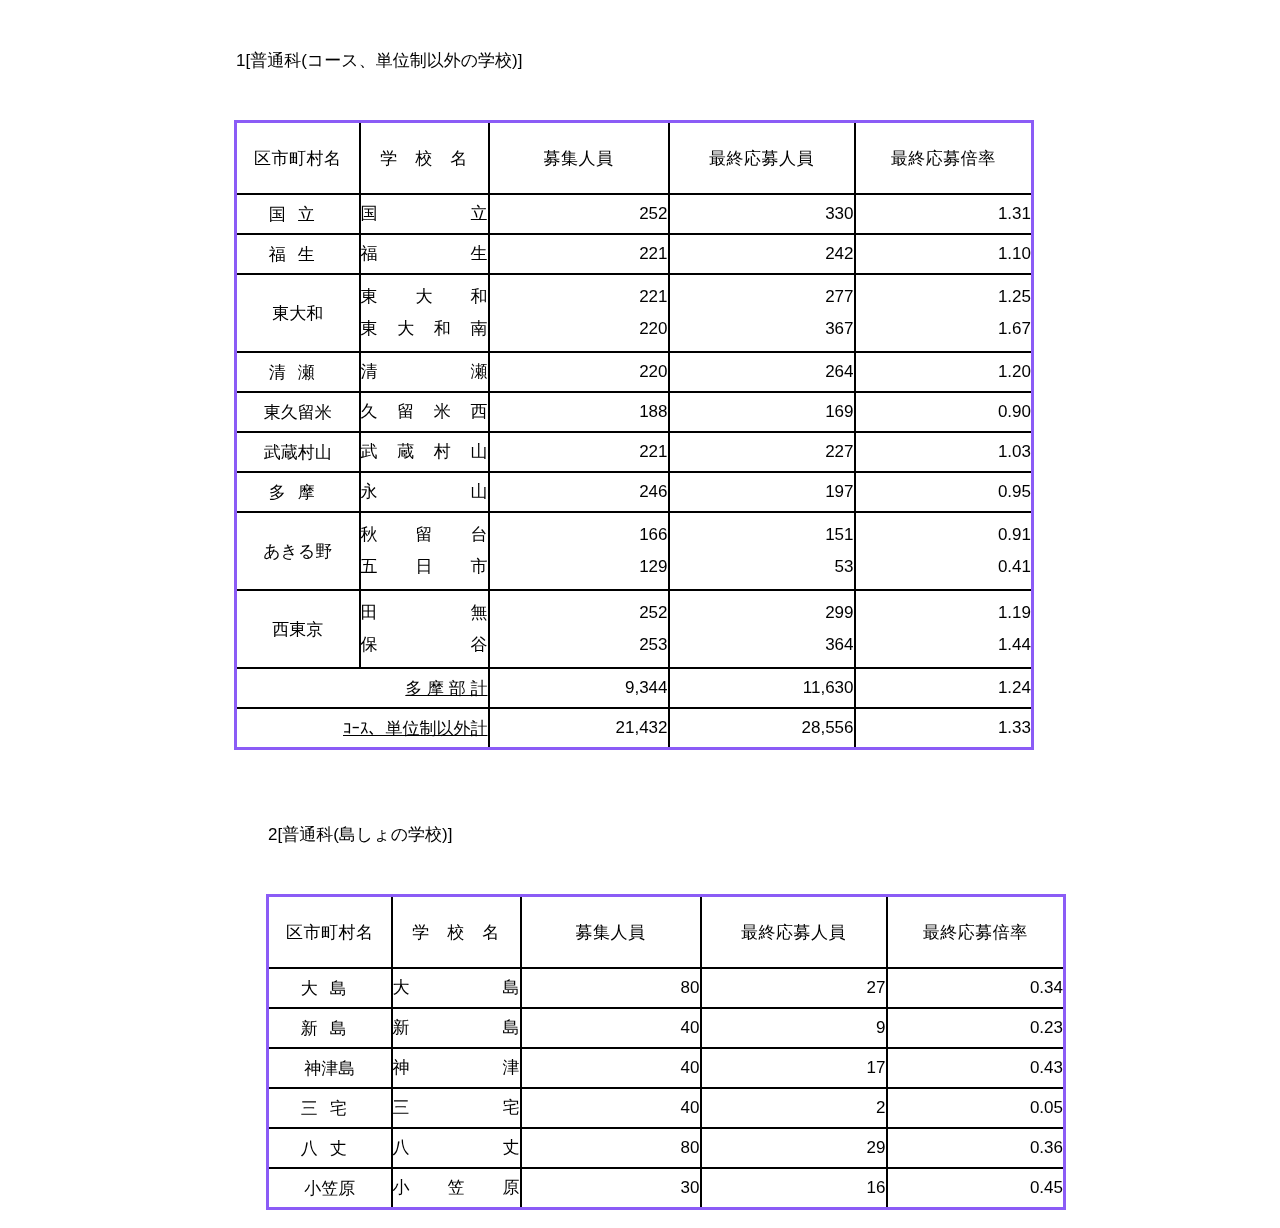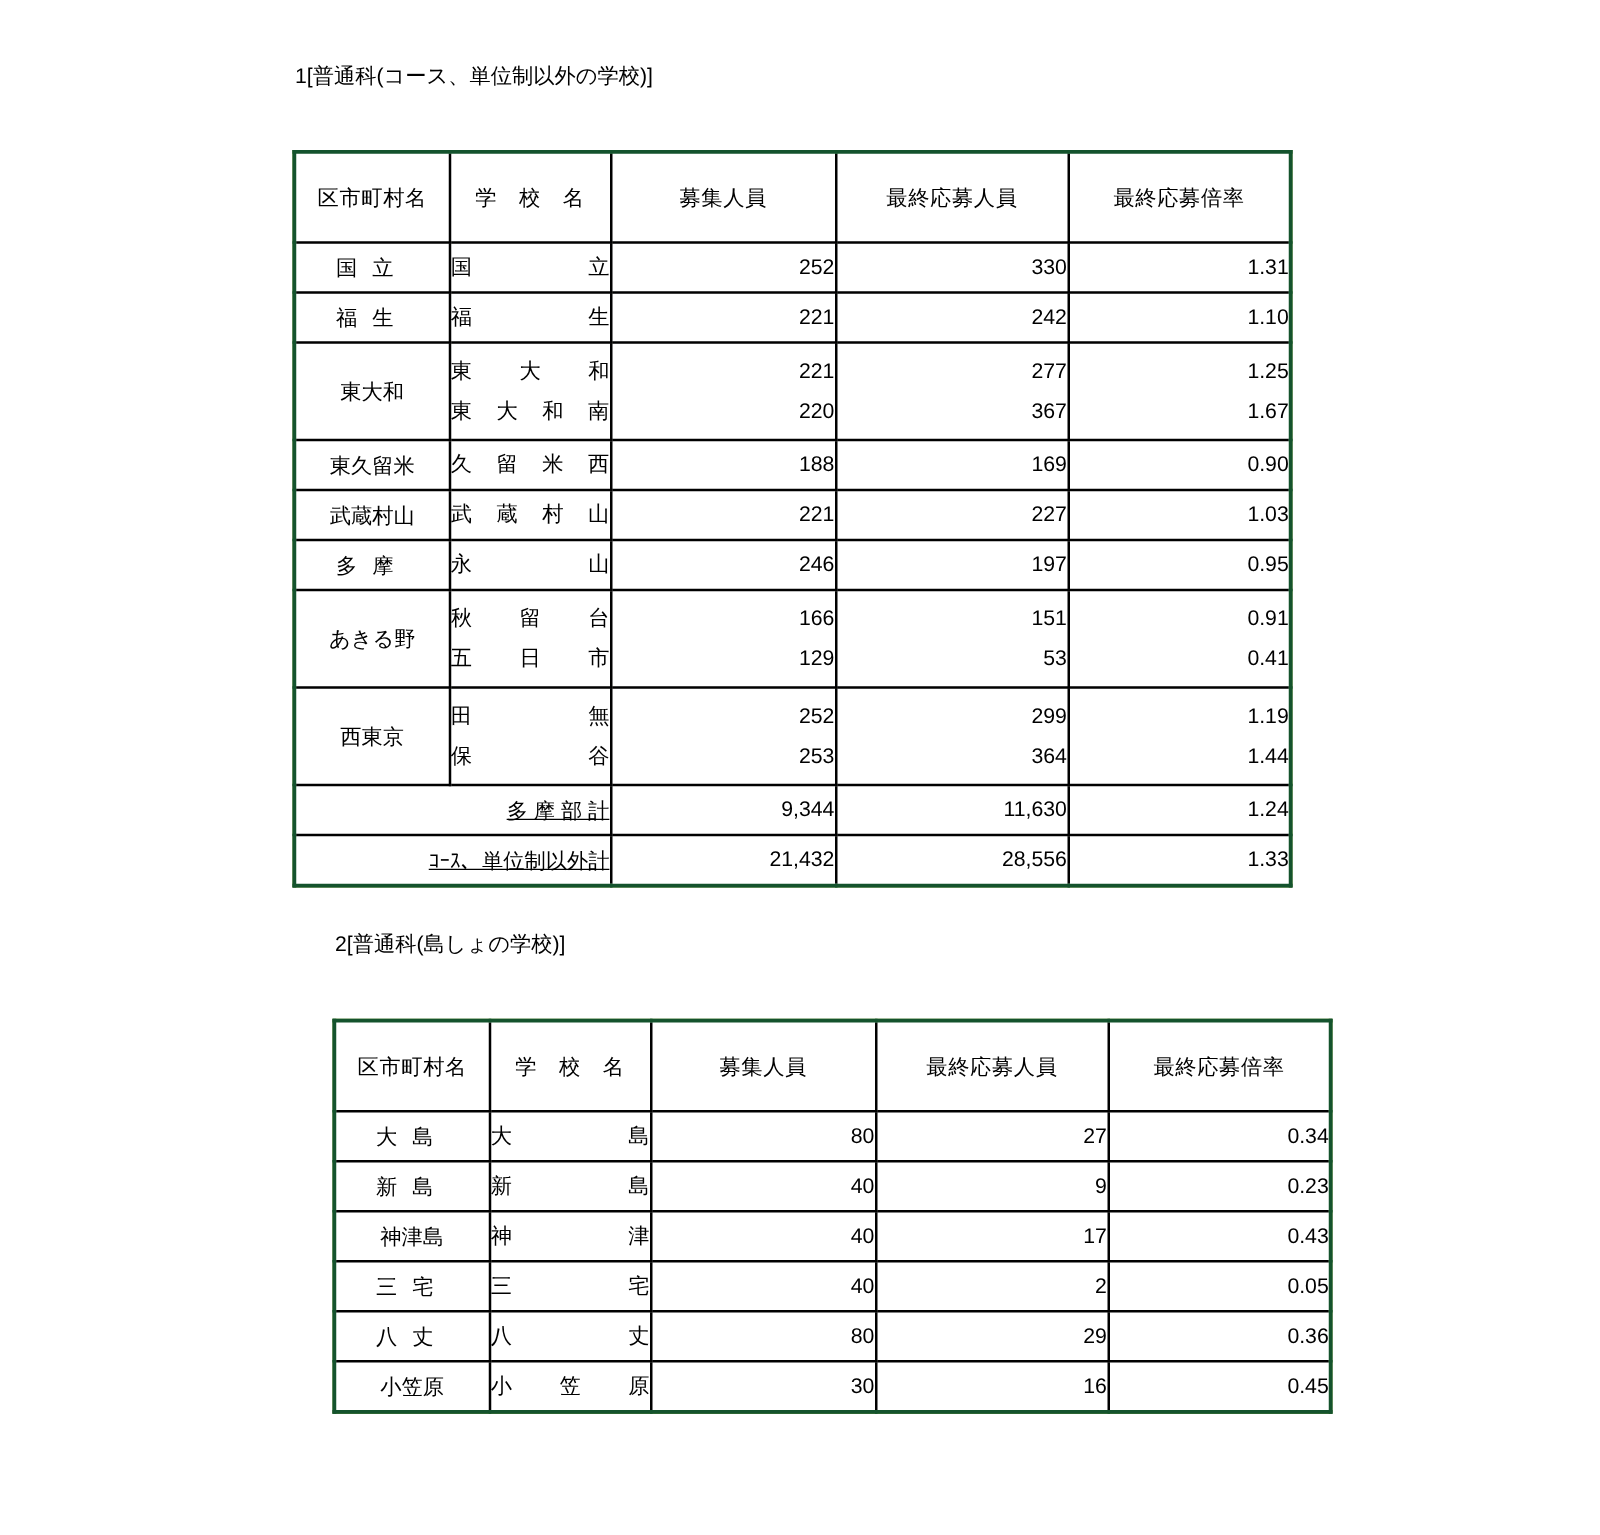--- a/index.html
+++ b/index.html
@@ -38,8 +38,8 @@
     border-collapse: collapse;
     table-layout: fixed;
     width: 797px;
-    border: 3px solid #14532d;
-    background: #4d7c0f;
+    border: 3px solid #8b5cf6;
+    background: #8b5cf6;
     margin-top: 48px;
   }
   table.datatable td, table.datatable th {

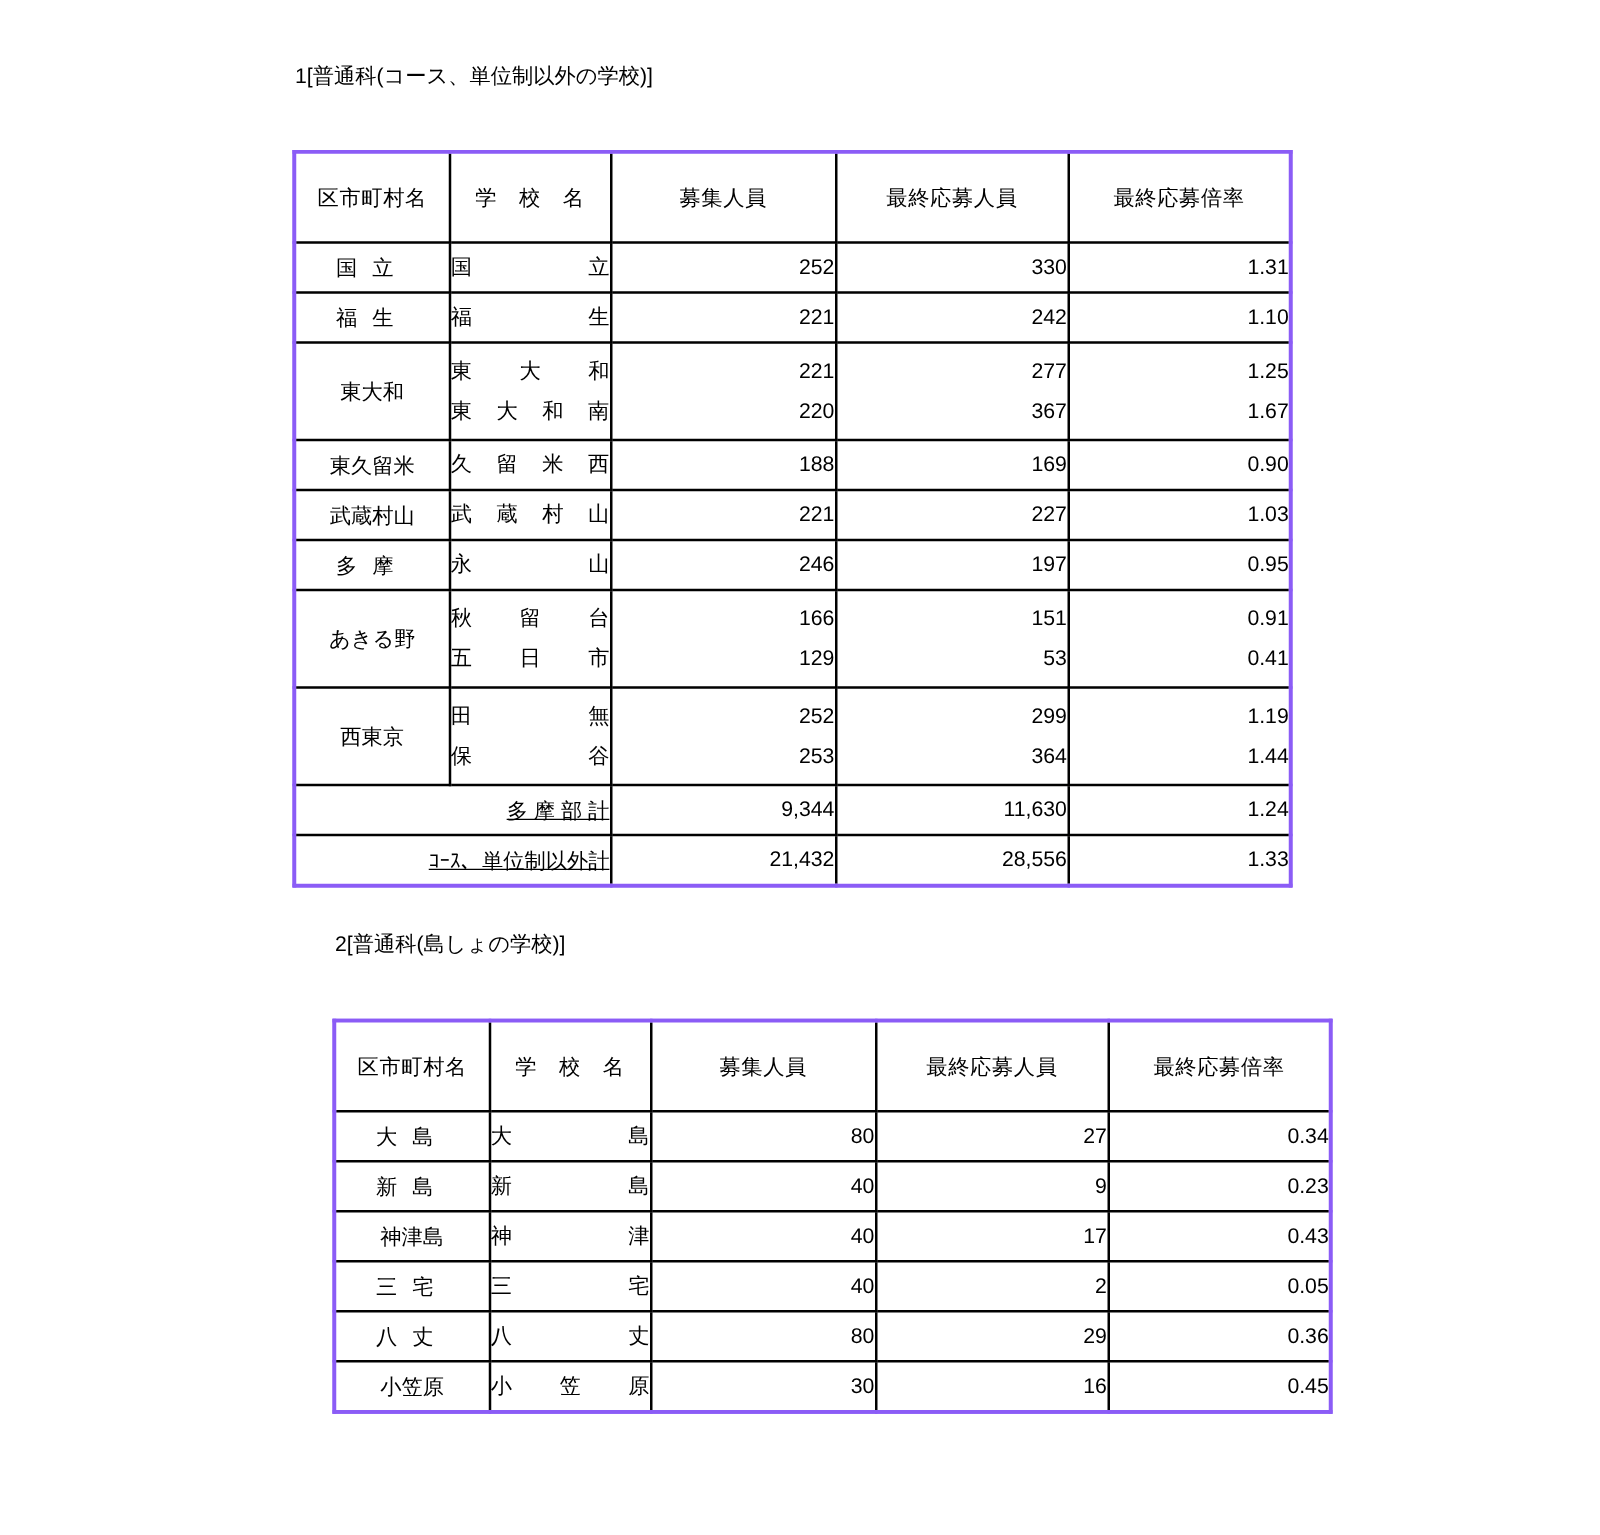--- a/index.html
+++ b/index.html
@@ -208,6 +208,24 @@
             </td>
           </tr>
           <tr>
+            <td class="muni"><span class="sp2">清瀬</span></td>
+            <td class="school">
+              <span class="schoolline">
+                <span>清</span>
+                <span>瀬</span>
+              </span>
+            </td>
+            <td class="num">
+              <span class="numline">220</span>
+            </td>
+            <td class="num">
+              <span class="numline">264</span>
+            </td>
+            <td class="num">
+              <span class="numline">1.20</span>
+            </td>
+          </tr>
+          <tr>
             <td class="muni"><span class="sp0">東久留米</span></td>
             <td class="school">
               <span class="schoolline">

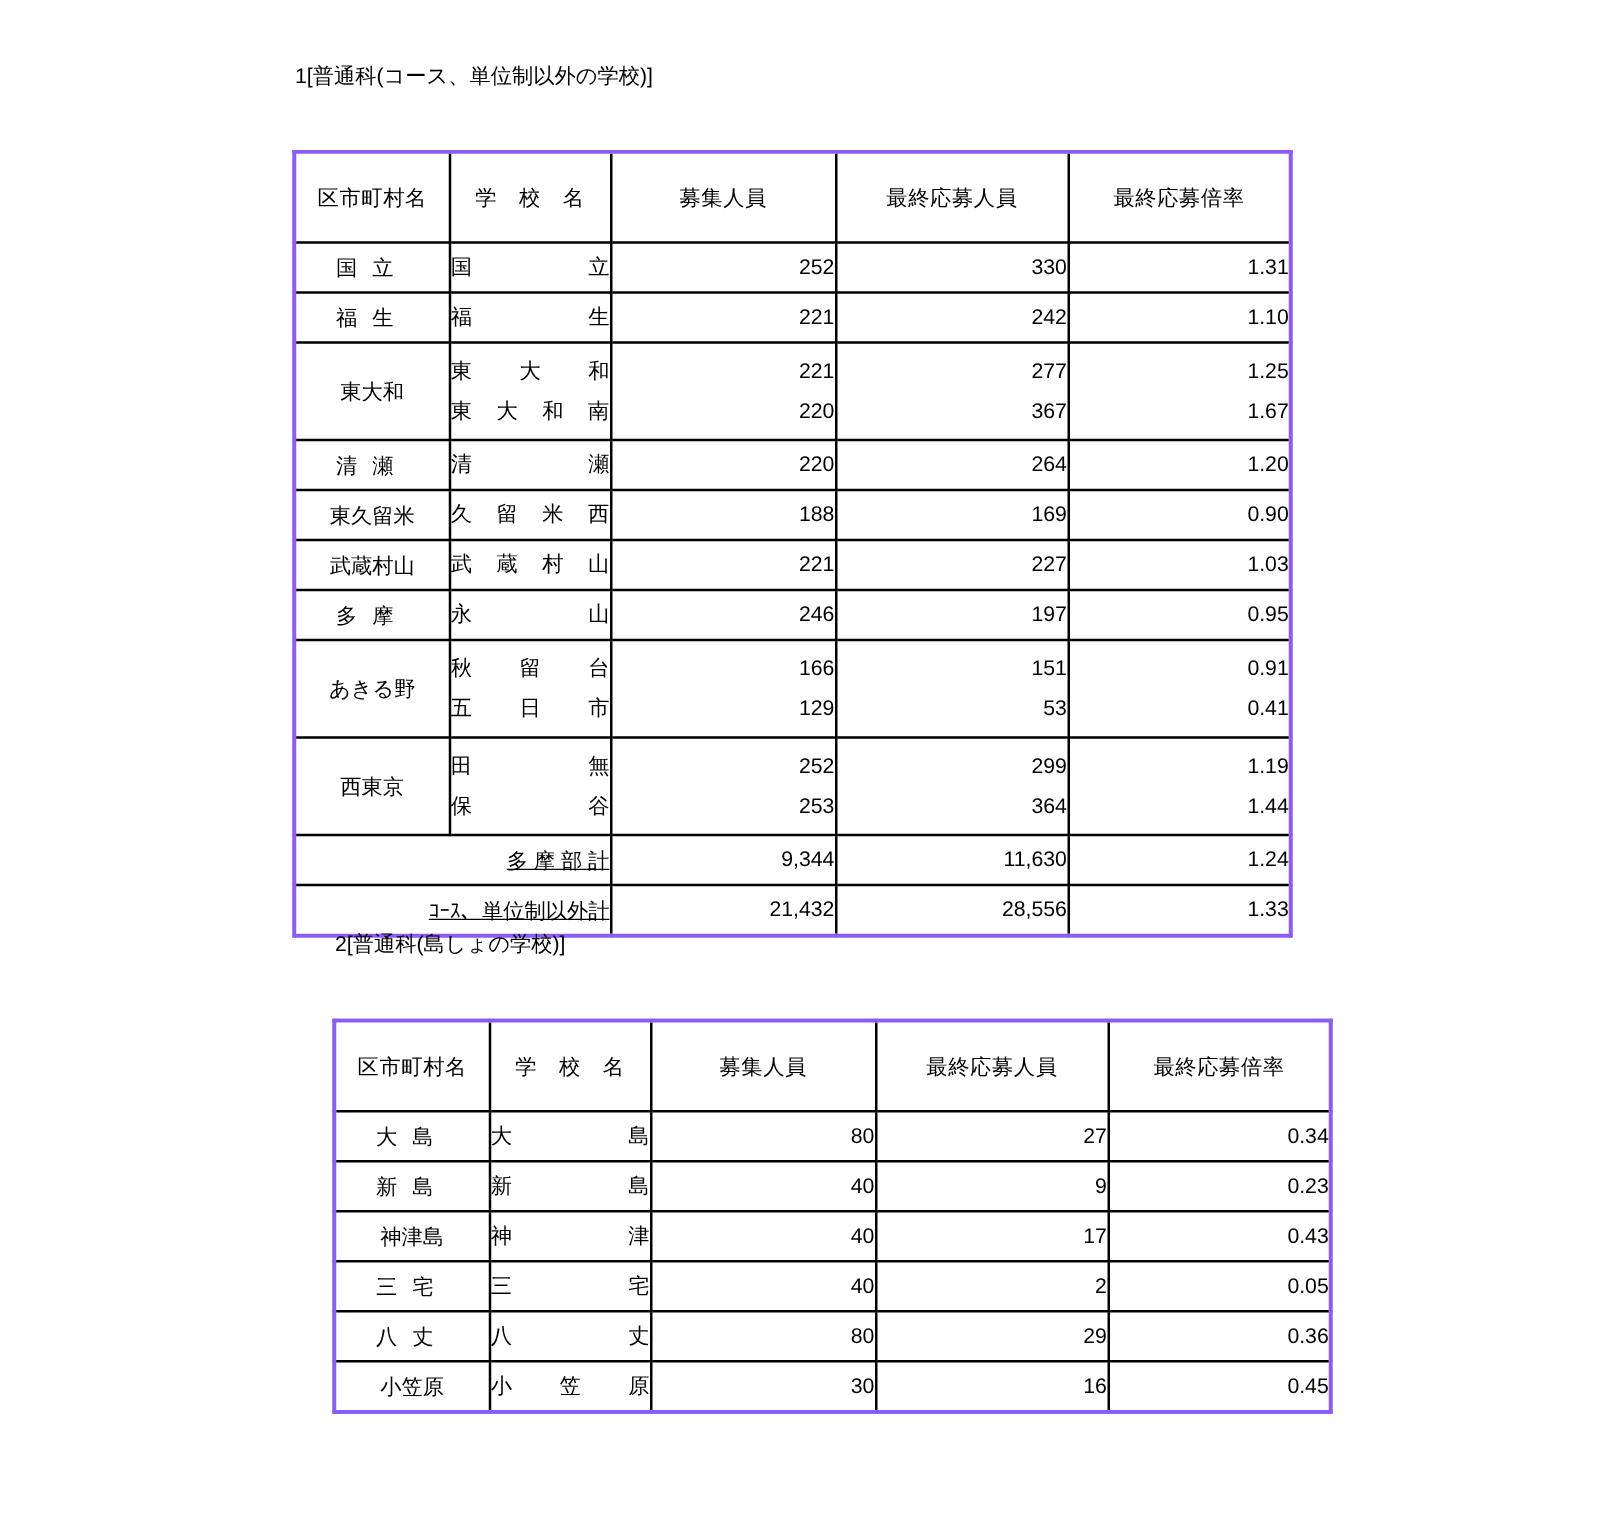--- a/index.html
+++ b/index.html
@@ -24,7 +24,7 @@
   }
   .block { position: absolute; left: 234px; }
   #block1 { top: 50px; }
-  #block2 { top: 745px; padding-left: 32px; }
+  #block2 { top: 824px; padding-left: 32px; }
 
   .section-title {
     font-size: 17px;

